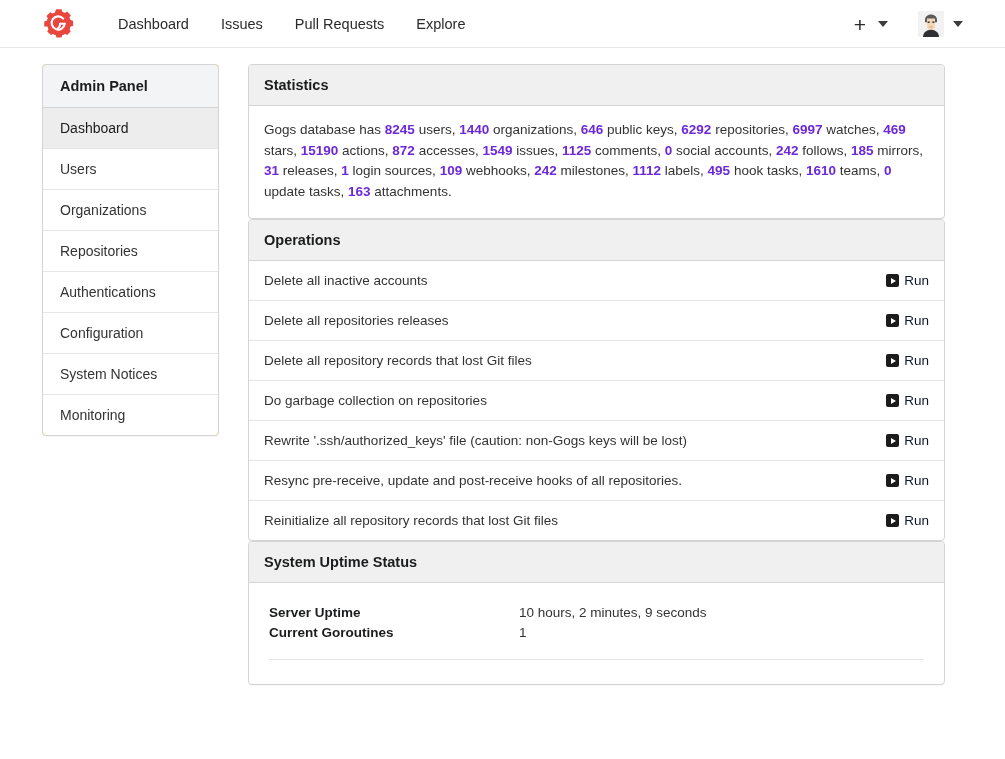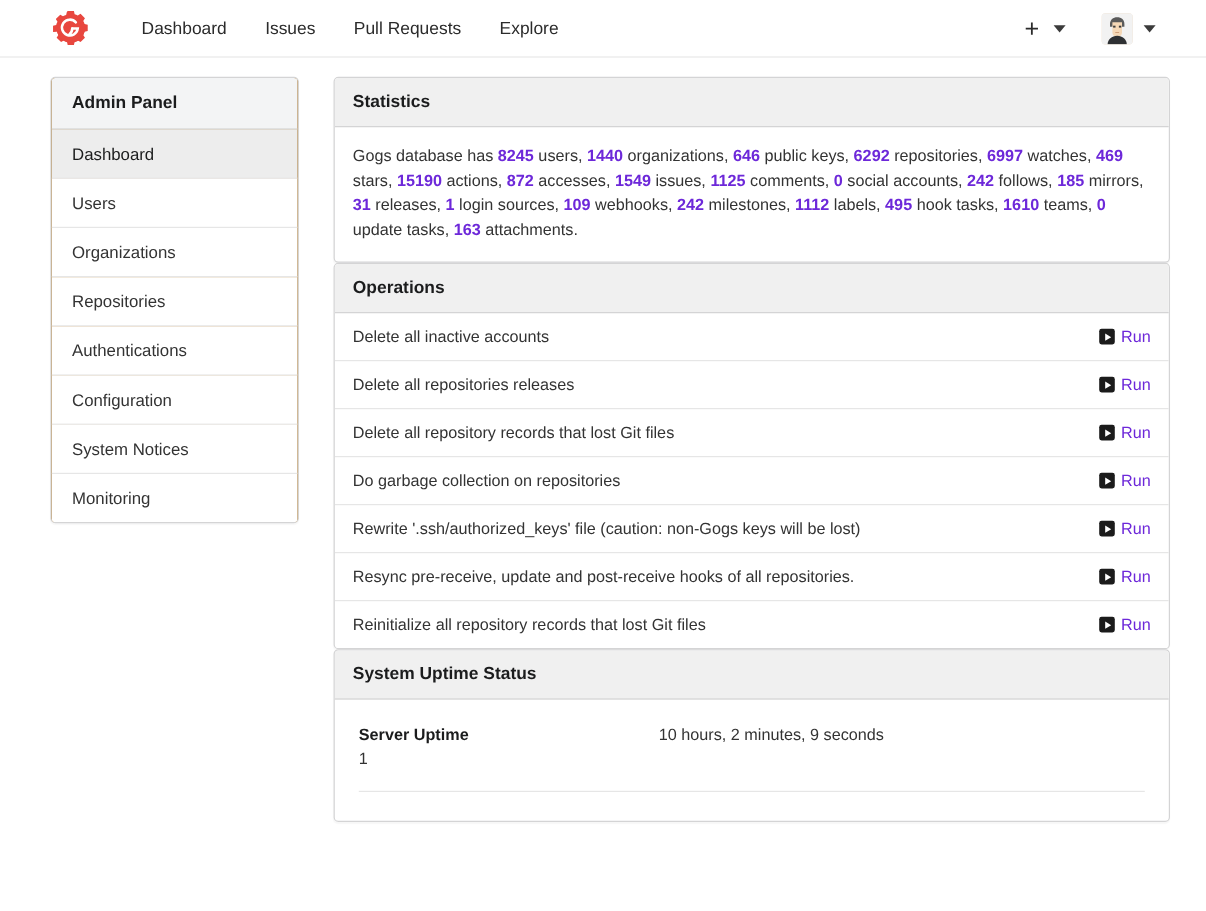--- a/index.html
+++ b/index.html
@@ -101,12 +101,12 @@
 
   
   .sidebar {
-    width: 207px;
+    width: 177px;
     margin-left: 42px;
     border: 1px solid #d4d4d5;
     border-radius: 4px;
     overflow: hidden;
-    background: #a16207;
+    background: #eab308;
     box-shadow: 0 1px 1px rgba(0,0,0,0.035);
     flex: 0 0 auto;
   }

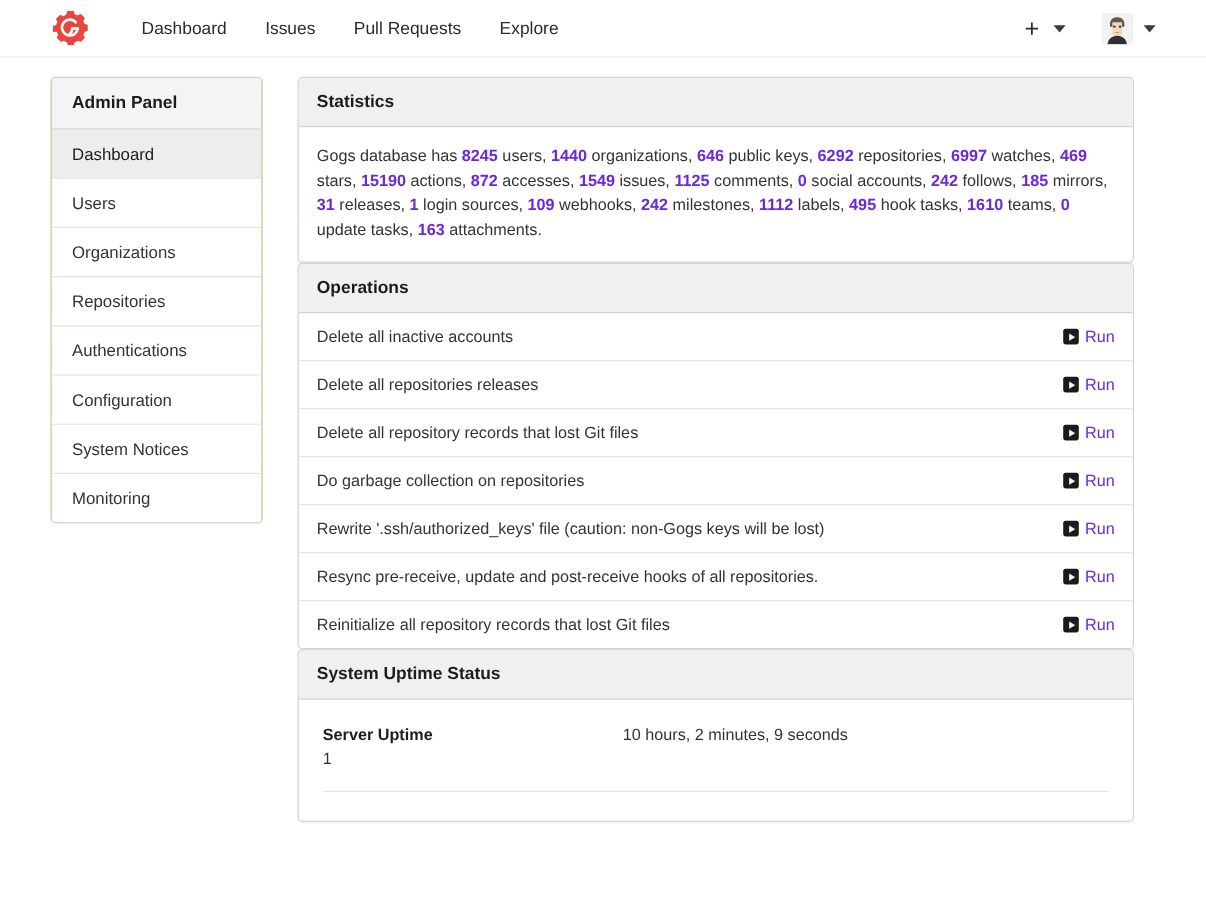--- a/index.html
+++ b/index.html
@@ -200,7 +200,7 @@
     margin-left: 1.5px;
   }
   .run-link {
-    color: #6d28d9;
+    color: #0f172a;
     font-size: 13.5px;
     text-decoration: none;
   }

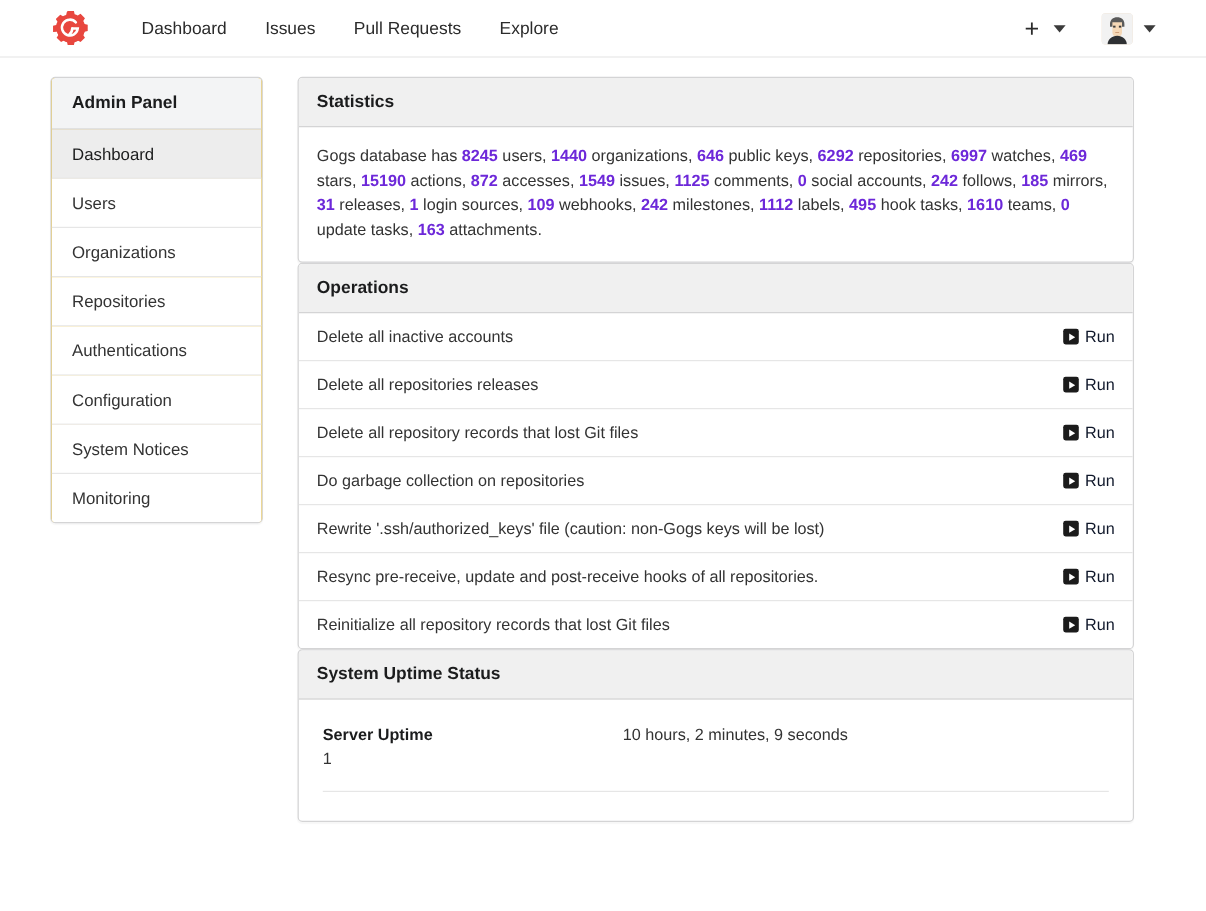--- a/index.html
+++ b/index.html
@@ -370,6 +370,7 @@
               <div class="monitor-value">10 hours, 2 minutes, 9 seconds</div>
             </div>
             <div class="monitor-row">
+              <div class="monitor-label">Current Goroutines</div>
               <div class="monitor-value">1</div>
             </div>
           </div>

